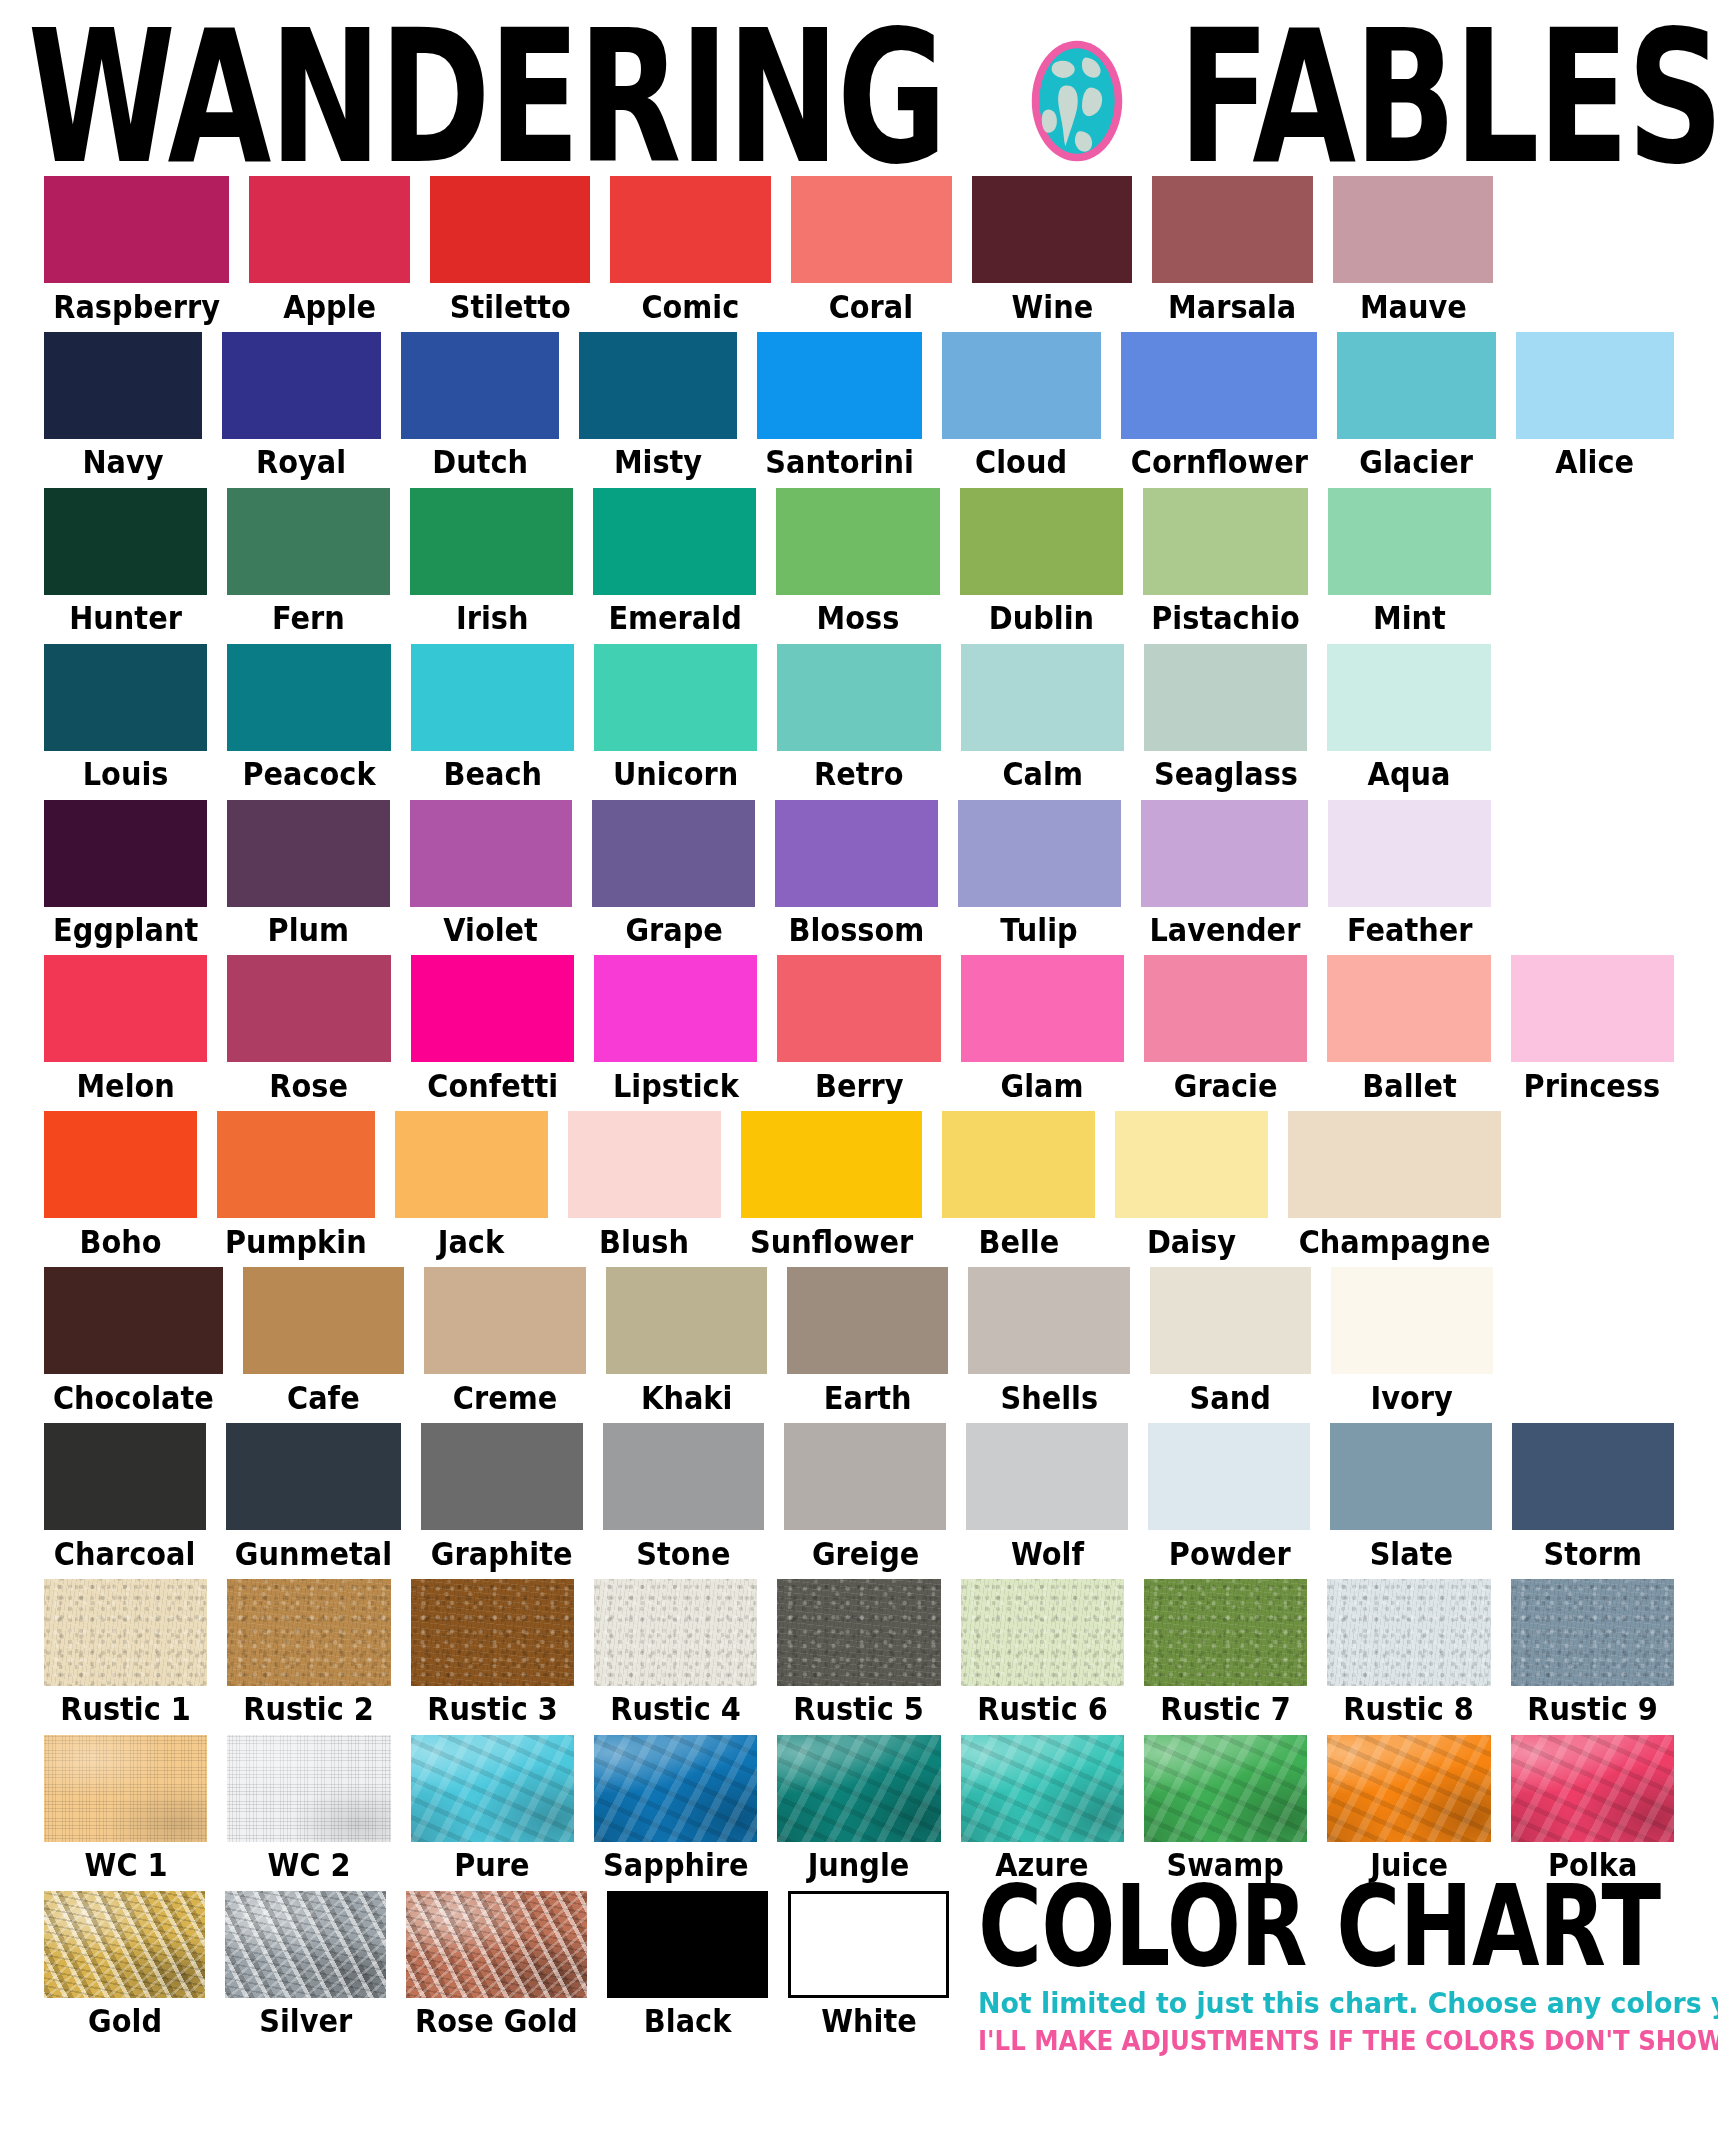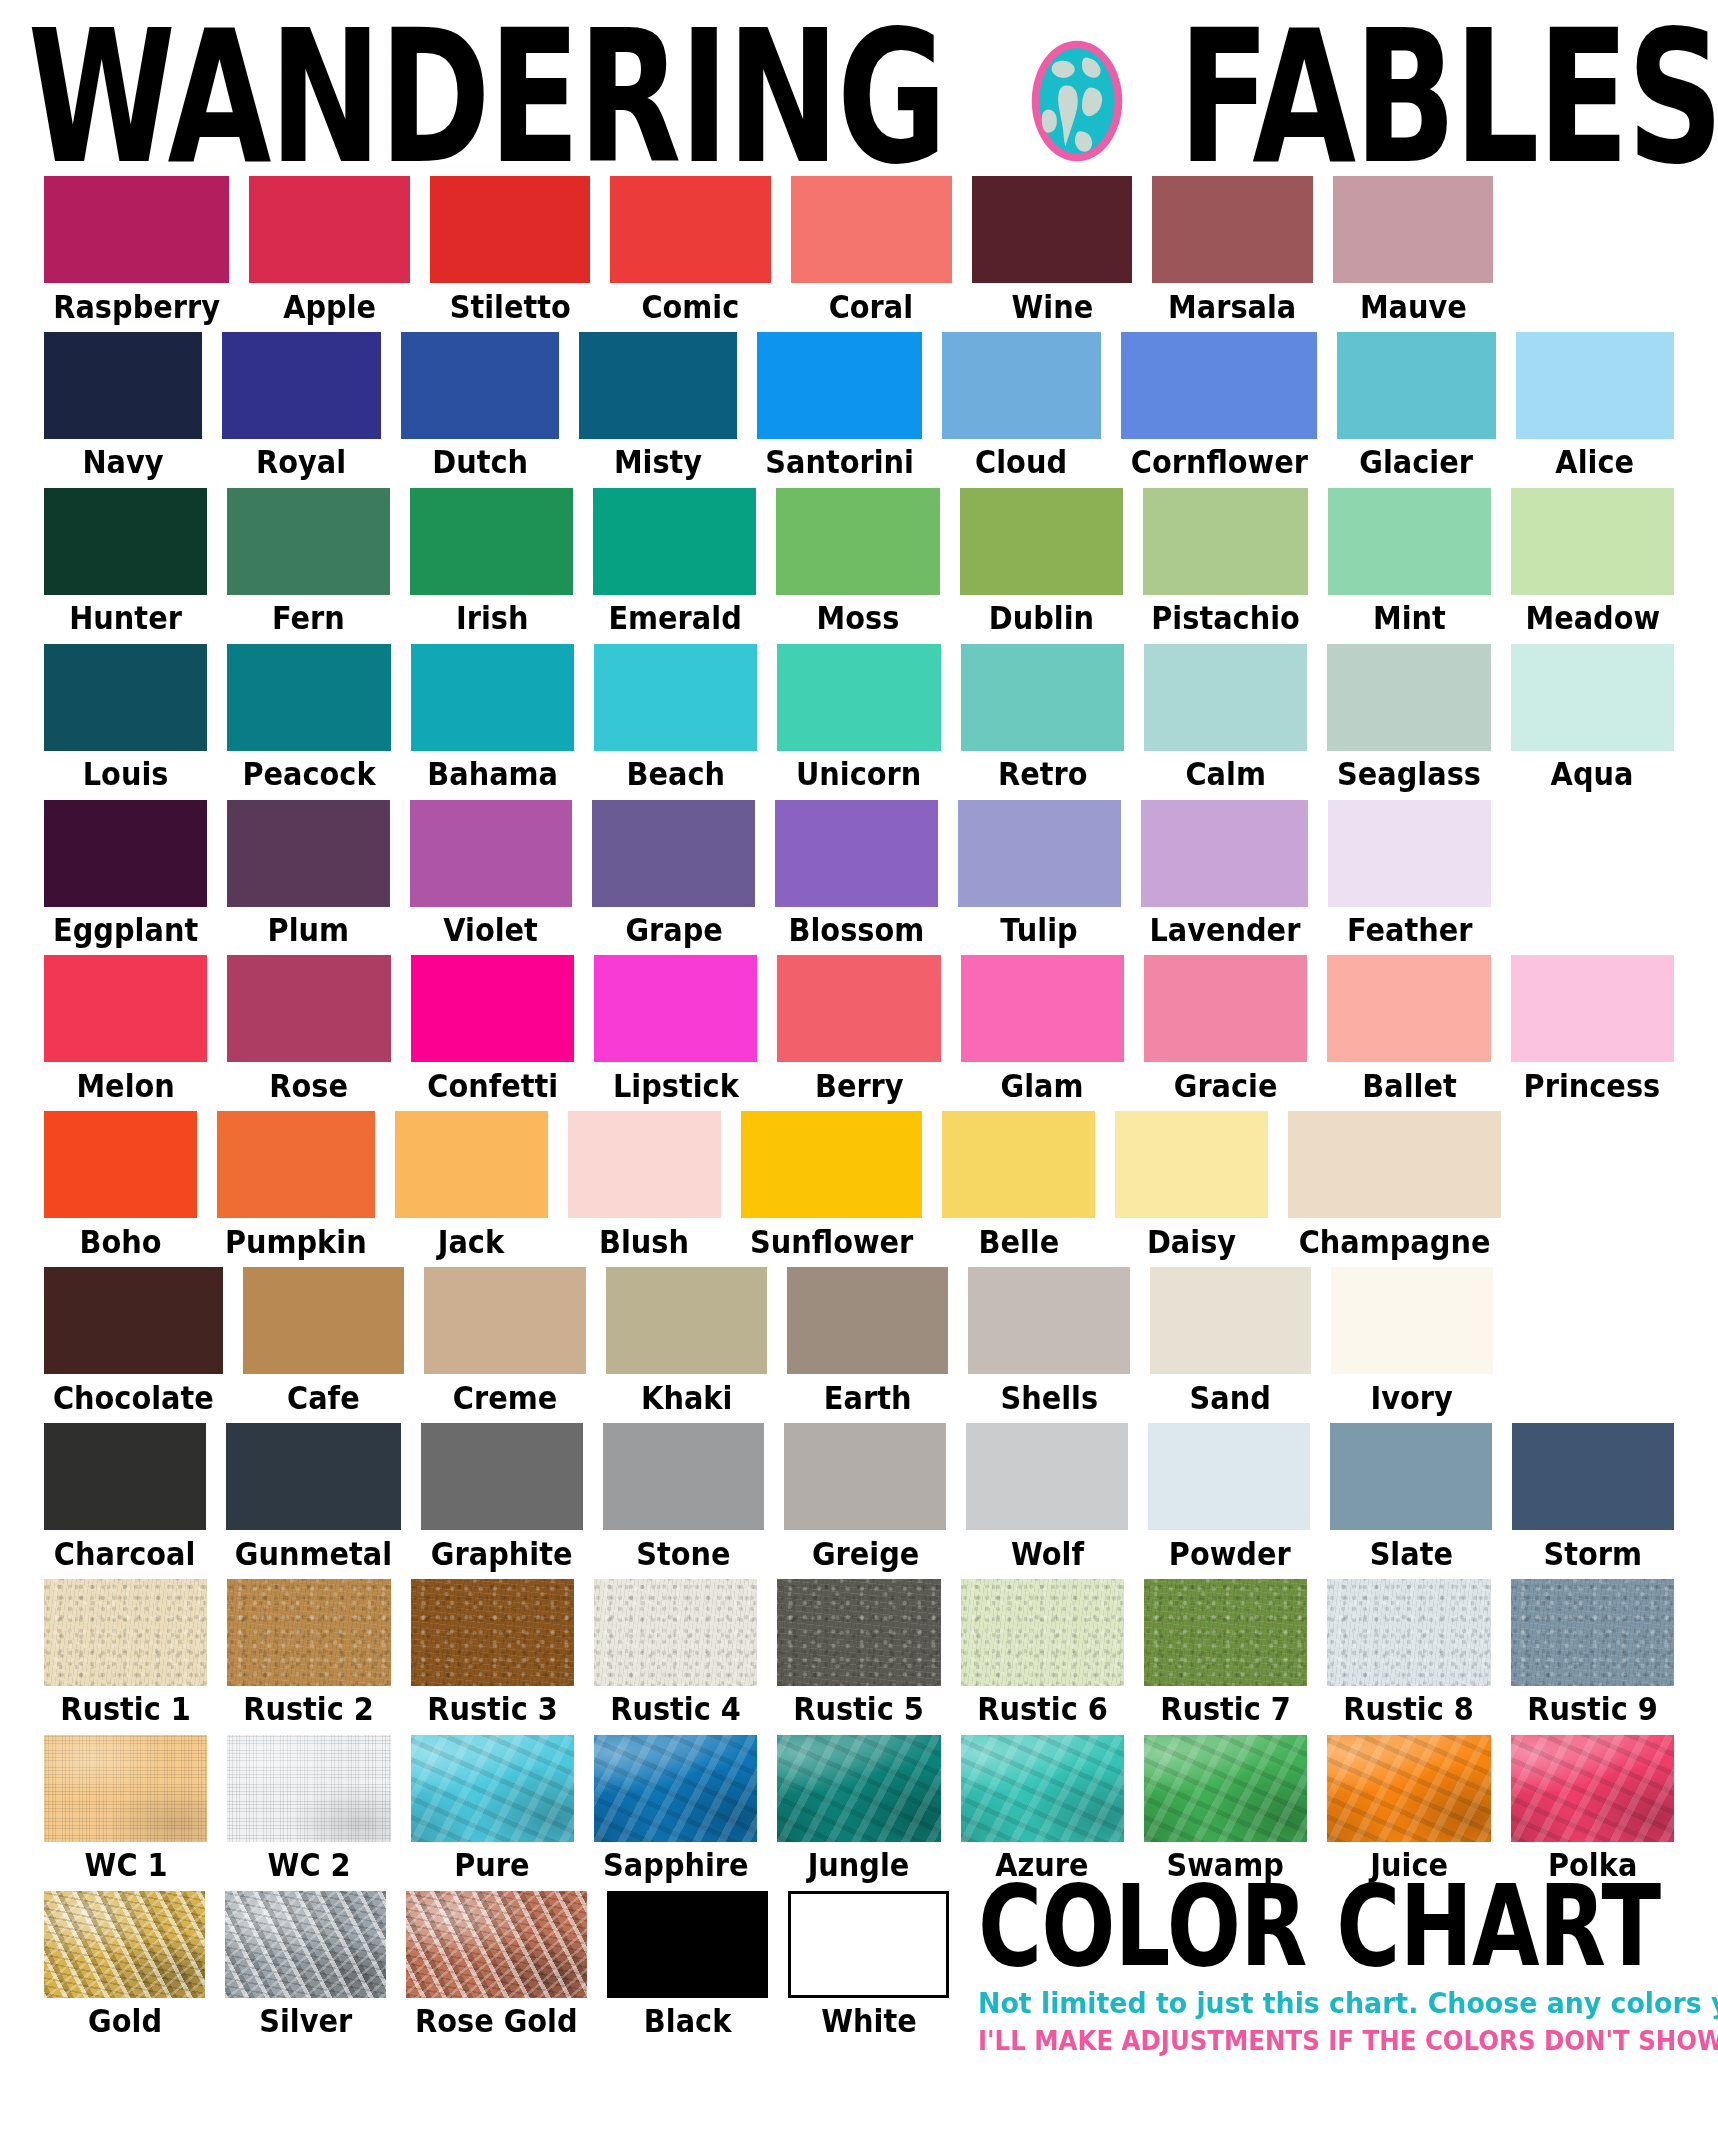--- a/index.html
+++ b/index.html
@@ -316,10 +316,6 @@
         <div class="swatch" style="background: rgb(142, 215, 174);"></div>
         <div class="label">Mint</div>
       </div>
-      <div class="cell">
-        <div class="swatch" style="background: rgb(199, 227, 174);"></div>
-        <div class="label">Meadow</div>
-      </div>
     </div>
     <div class="row">
       <div class="cell">

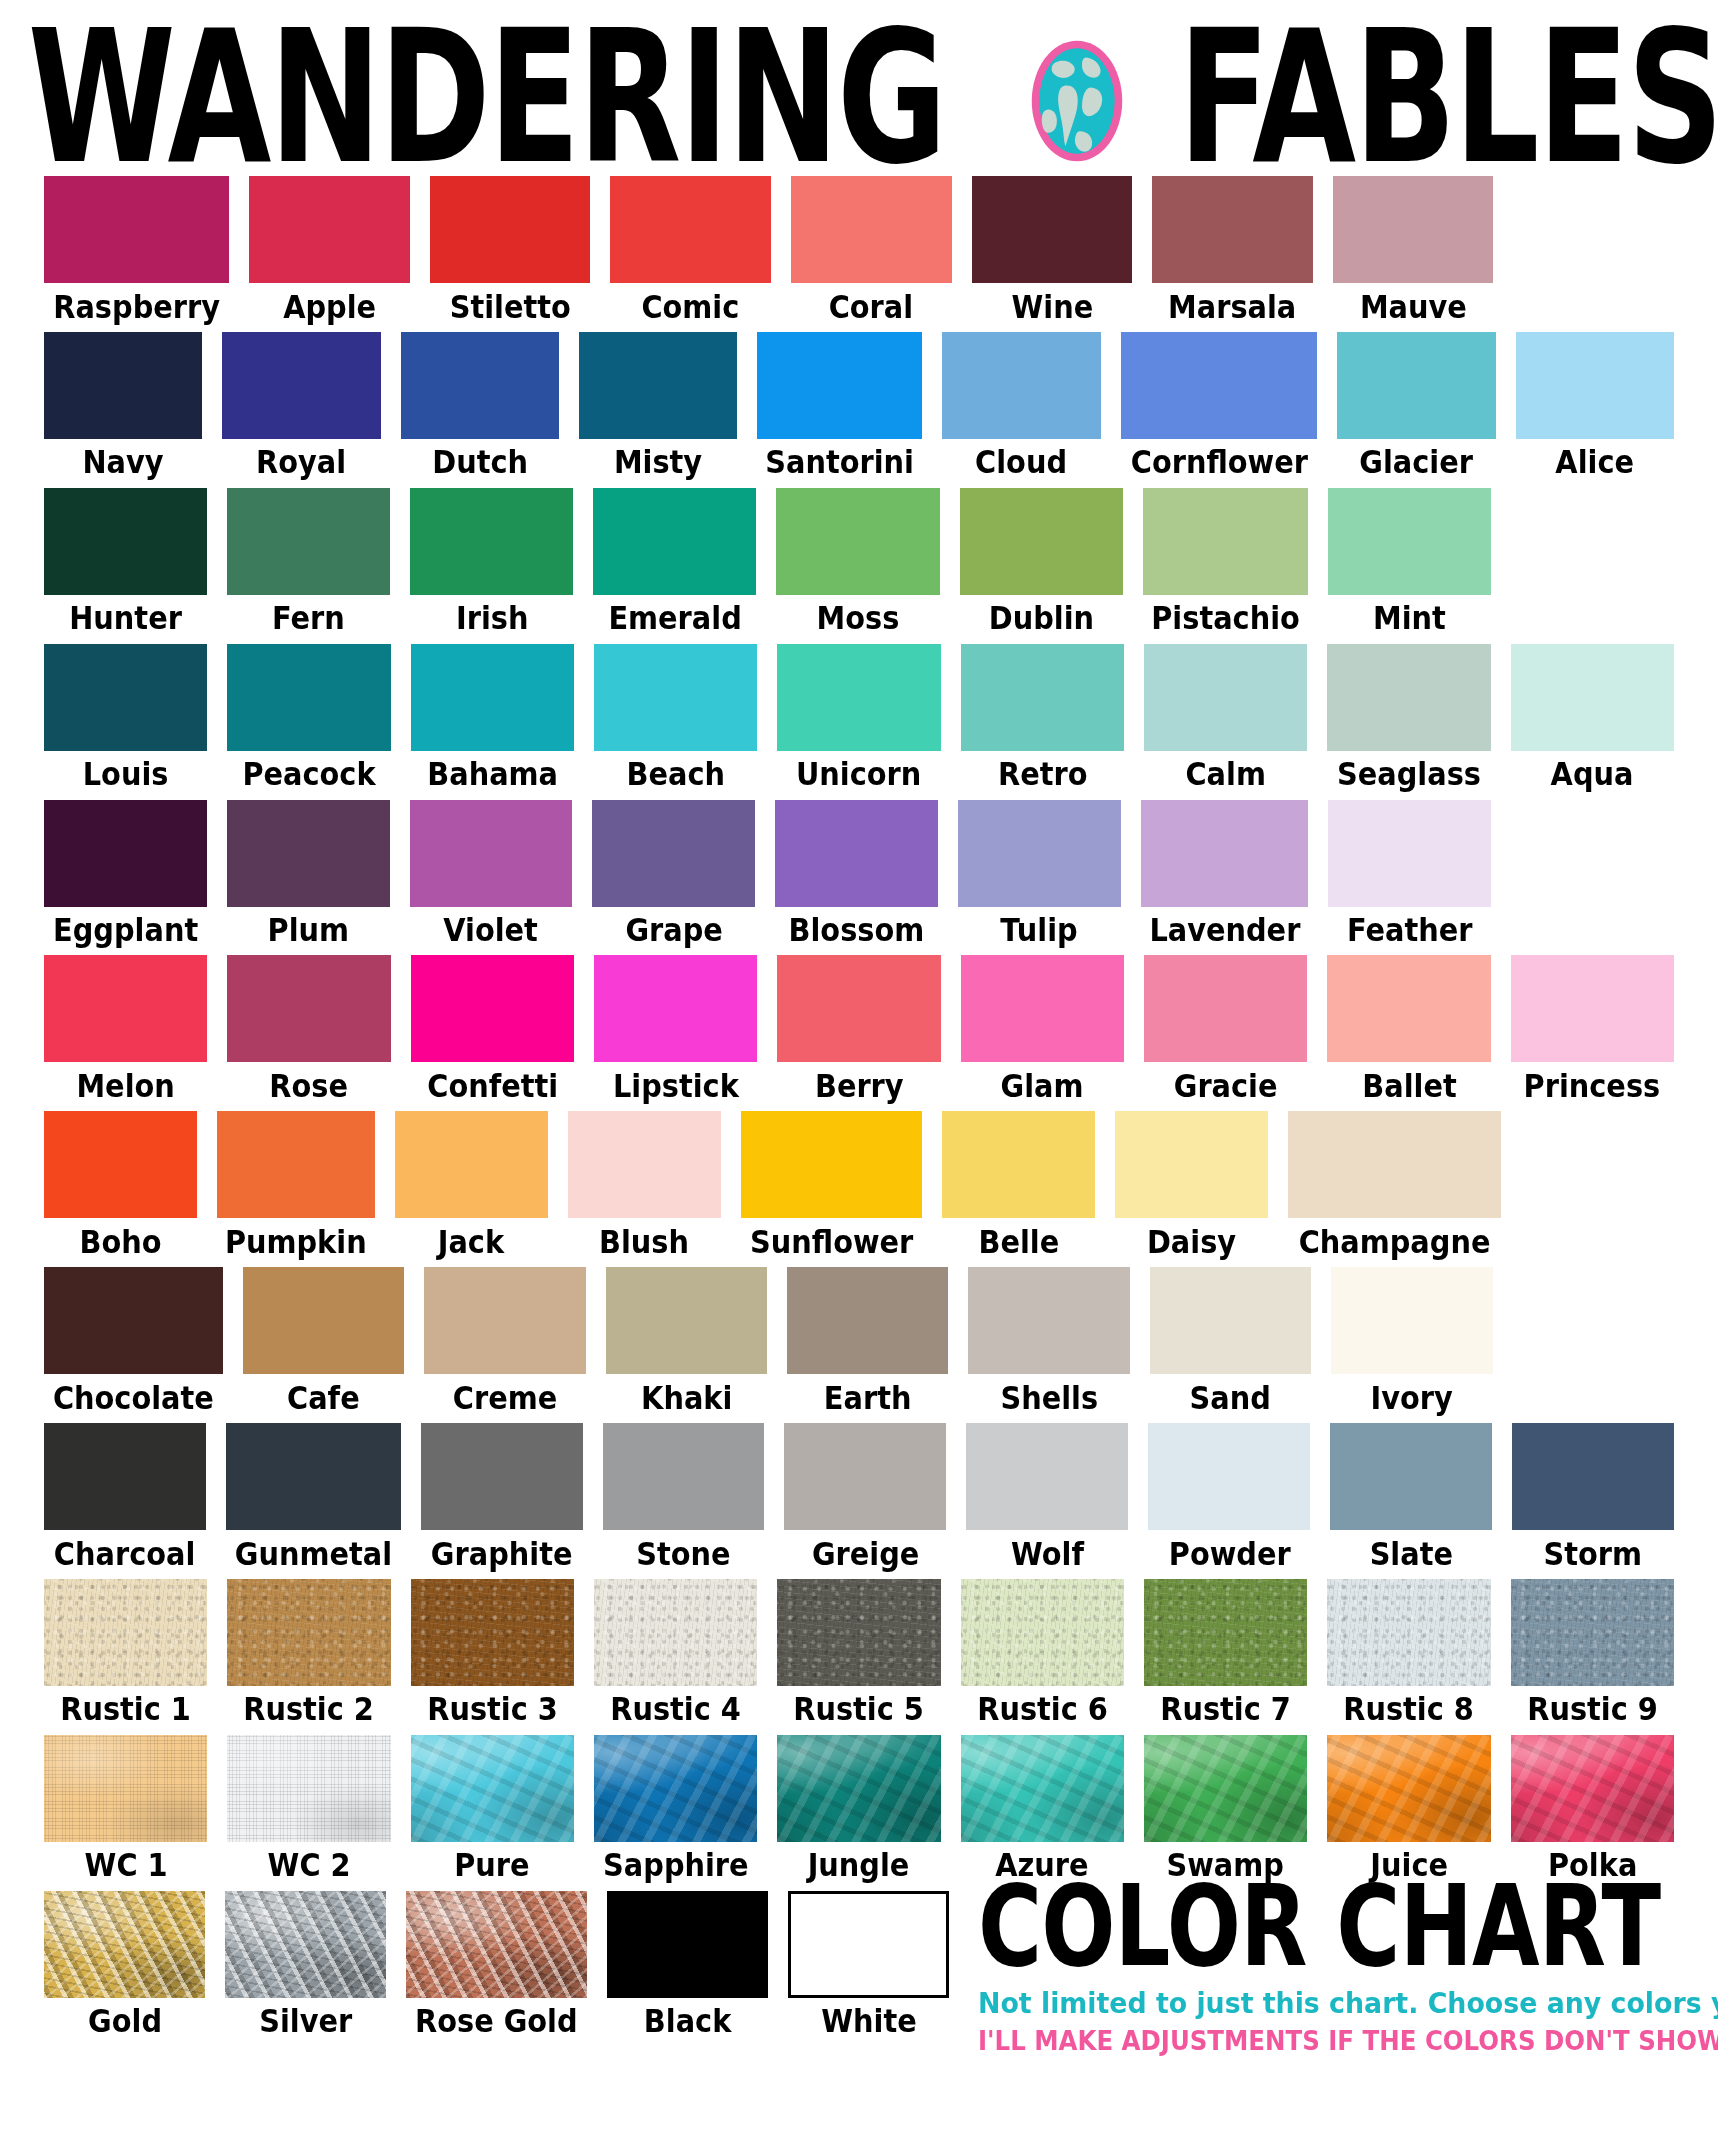--- a/index.html
+++ b/index.html
@@ -327,10 +327,6 @@
         <div class="label">Peacock</div>
       </div>
       <div class="cell">
-        <div class="swatch" style="background: rgb(16, 168, 180);"></div>
-        <div class="label">Bahama</div>
-      </div>
-      <div class="cell">
         <div class="swatch" style="background: rgb(53, 199, 212);"></div>
         <div class="label">Beach</div>
       </div>

